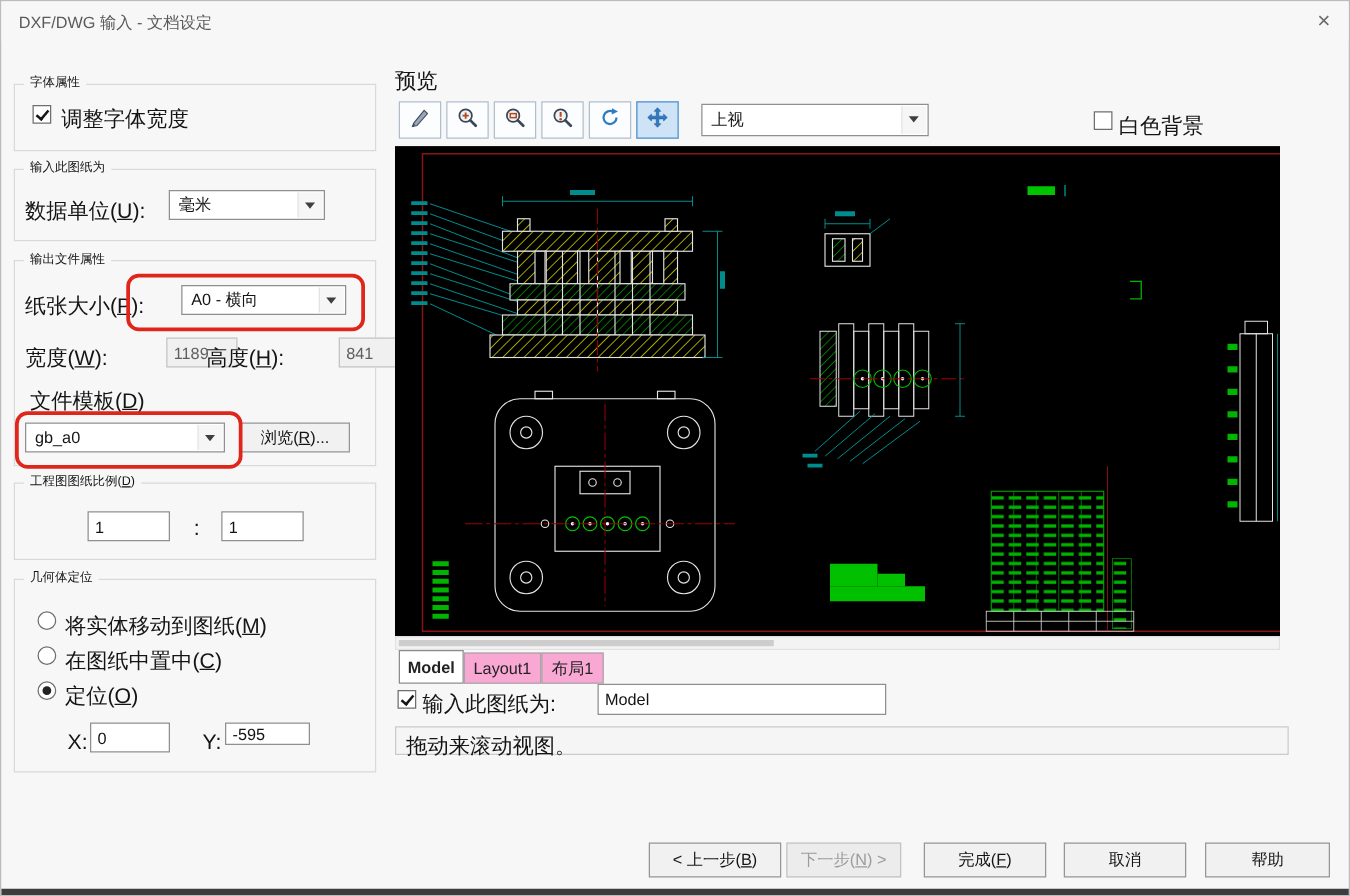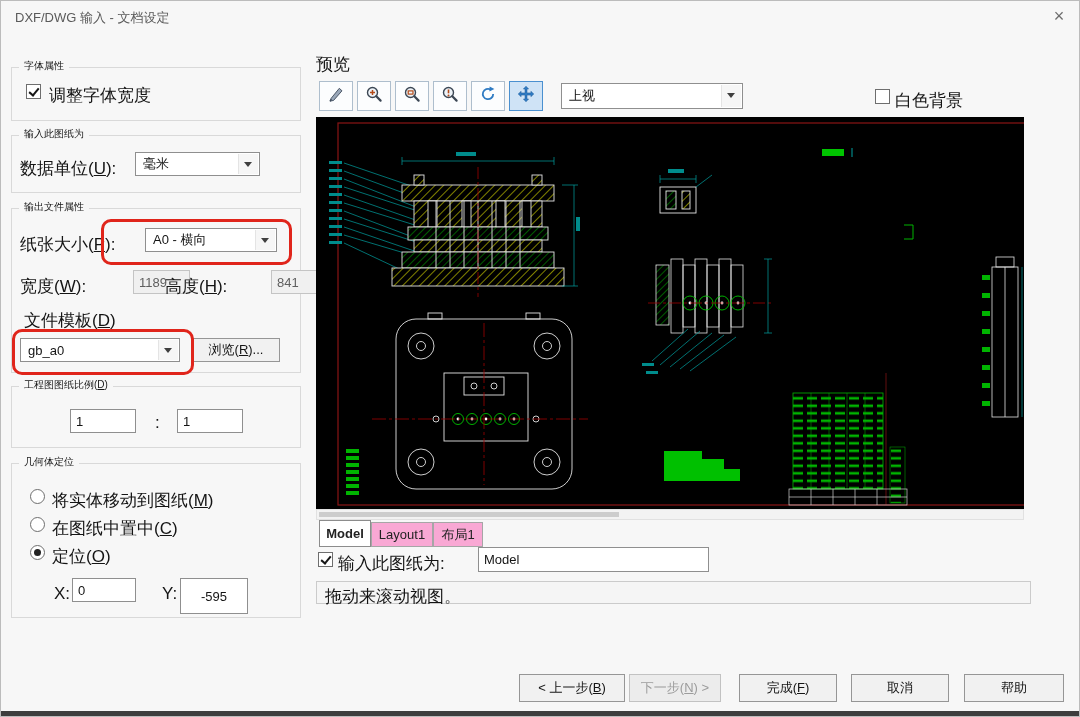--- a/index.html
+++ b/index.html
@@ -100,7 +100,7 @@
     <span class="abs lbl" style="left:42px;top:120px">X:</span>
     <input class="abs tb" style="left: 60px; top: 114px; width: 64px; height: 24px;" value="0">
     <span class="abs lbl" style="left:150px;top:120px">Y:</span>
-    <input class="abs tb" style="left: 168px; top: 114px; width: 68px; height: 36px; text-align: center;" value="-595">
+    <input class="abs tb" style="left: 168px; top: 114px; width: 68px; height: 18px;" value="-595">
   </div>
 
   <span class="abs lbl" style="left:315px;top:52px">预览</span>

